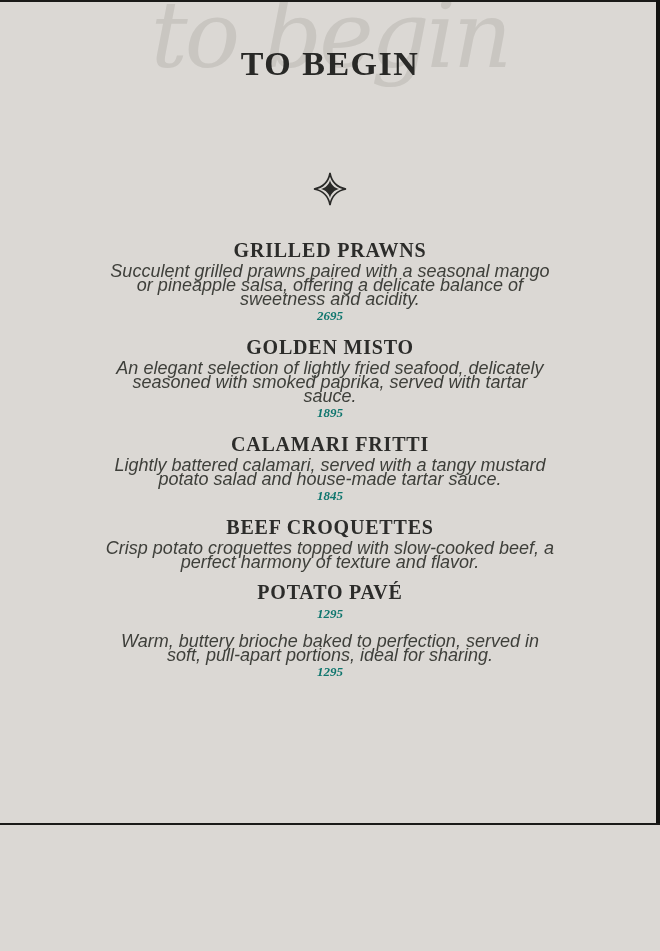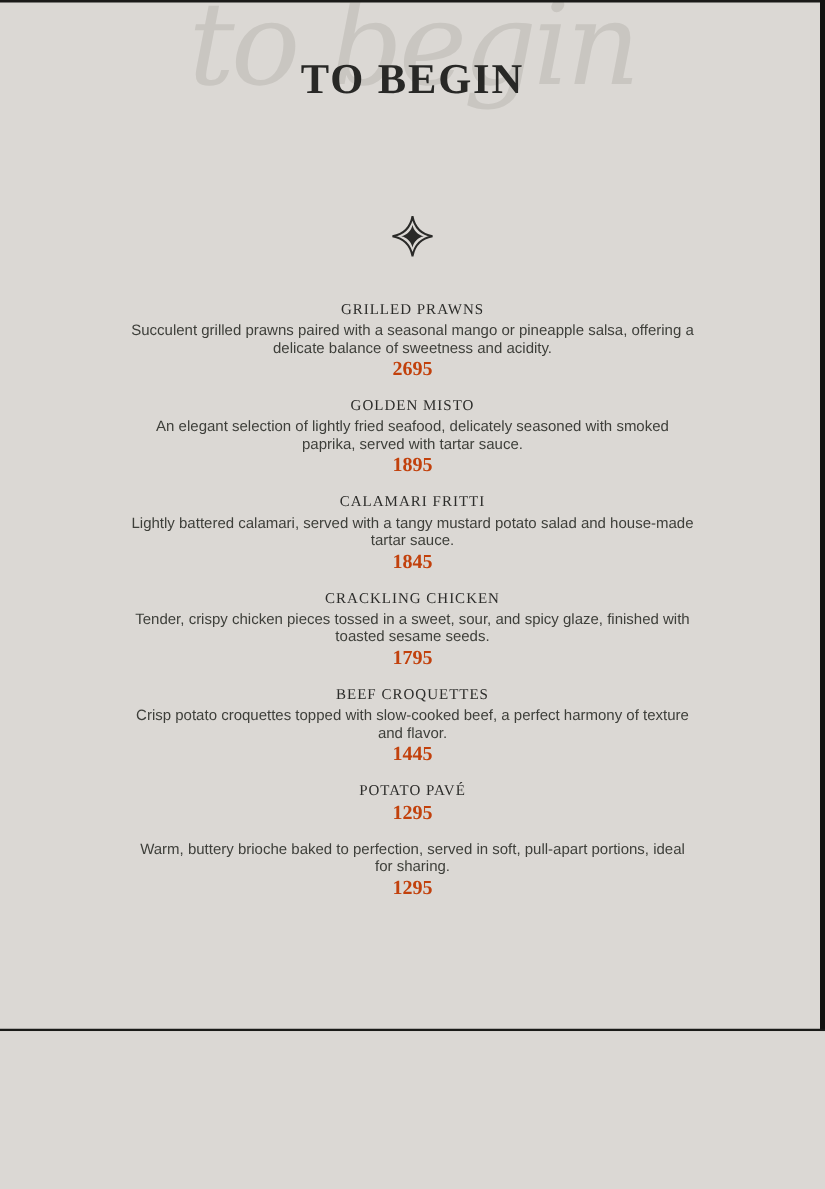--- a/index.html
+++ b/index.html
@@ -68,8 +68,8 @@
   .item-name {
     margin: 0 0 2px 0;
     font-family: "Liberation Serif", serif;
-    font-size: 12px;
-    font-weight: 400;
+    font-size: 20px;
+    font-weight: 700;
     letter-spacing: 0.8px;
     color: #2c2c2a;
   }

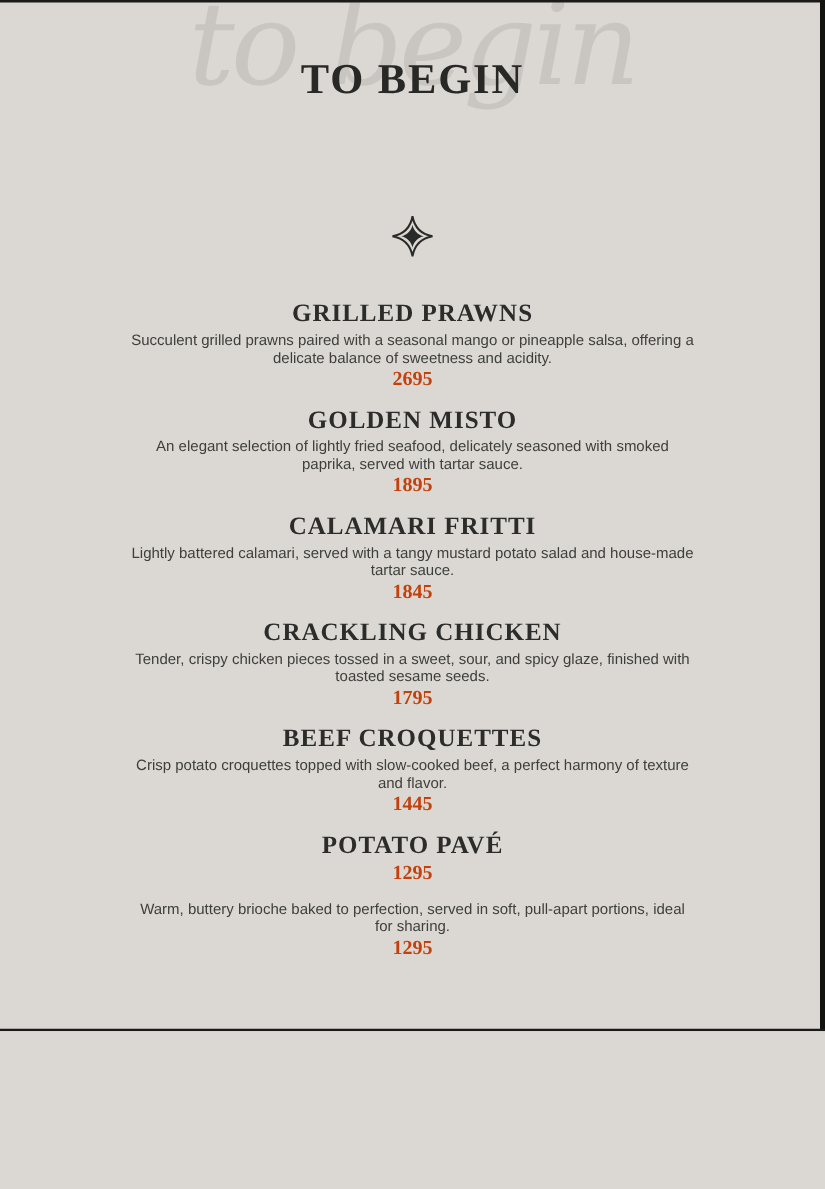--- a/index.html
+++ b/index.html
@@ -76,9 +76,10 @@
   .item-desc {
     margin: 0 auto 2px auto;
     max-width: 452px;
-    font-size: 12px;
+    font-size: 18px;
     line-height: 14px;
     color: #3e3f3a;
+    font-style: italic;
   }
   .item-price {
     font-family: "Liberation Serif", serif;

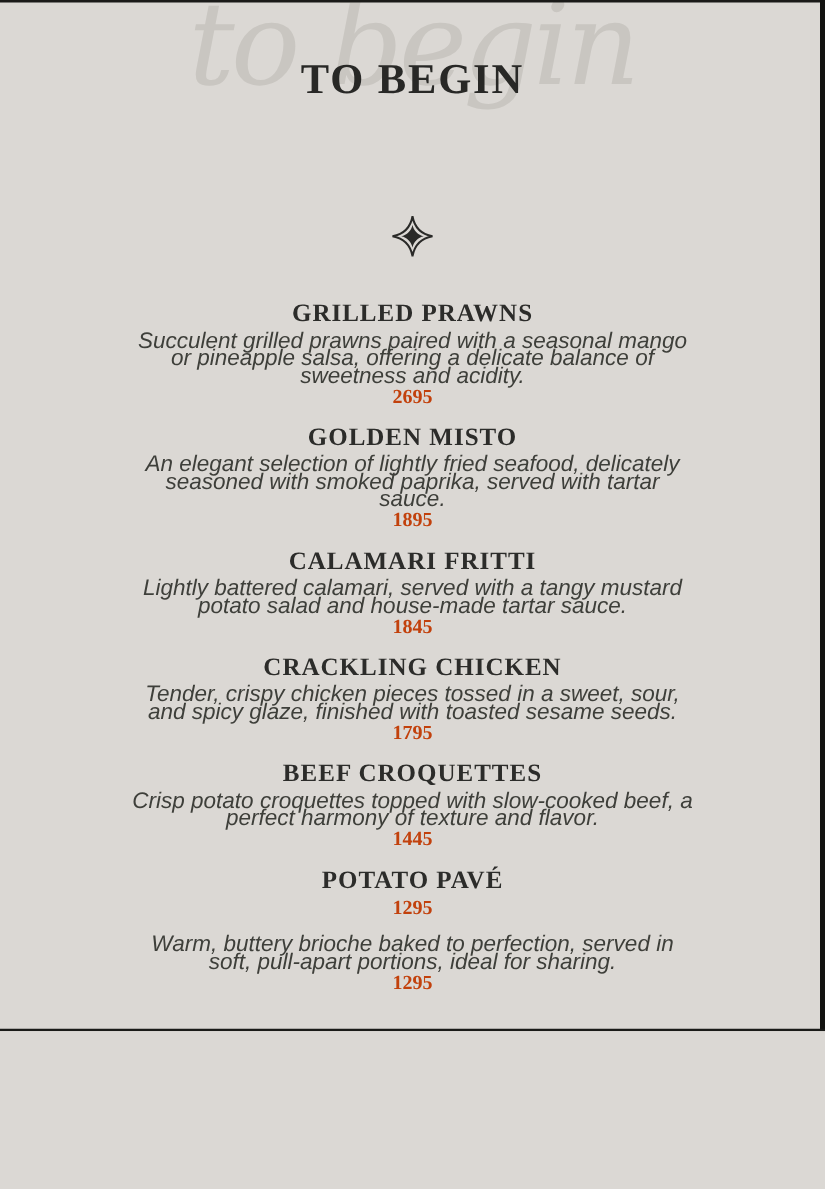--- a/index.html
+++ b/index.html
@@ -83,9 +83,10 @@
   }
   .item-price {
     font-family: "Liberation Serif", serif;
-    font-size: 16px;
+    font-size: 13px;
     font-weight: 700;
-    color: #c2410c;
+    color: #0f766e;
+    font-style: italic;
   }
 </style>
 </head>

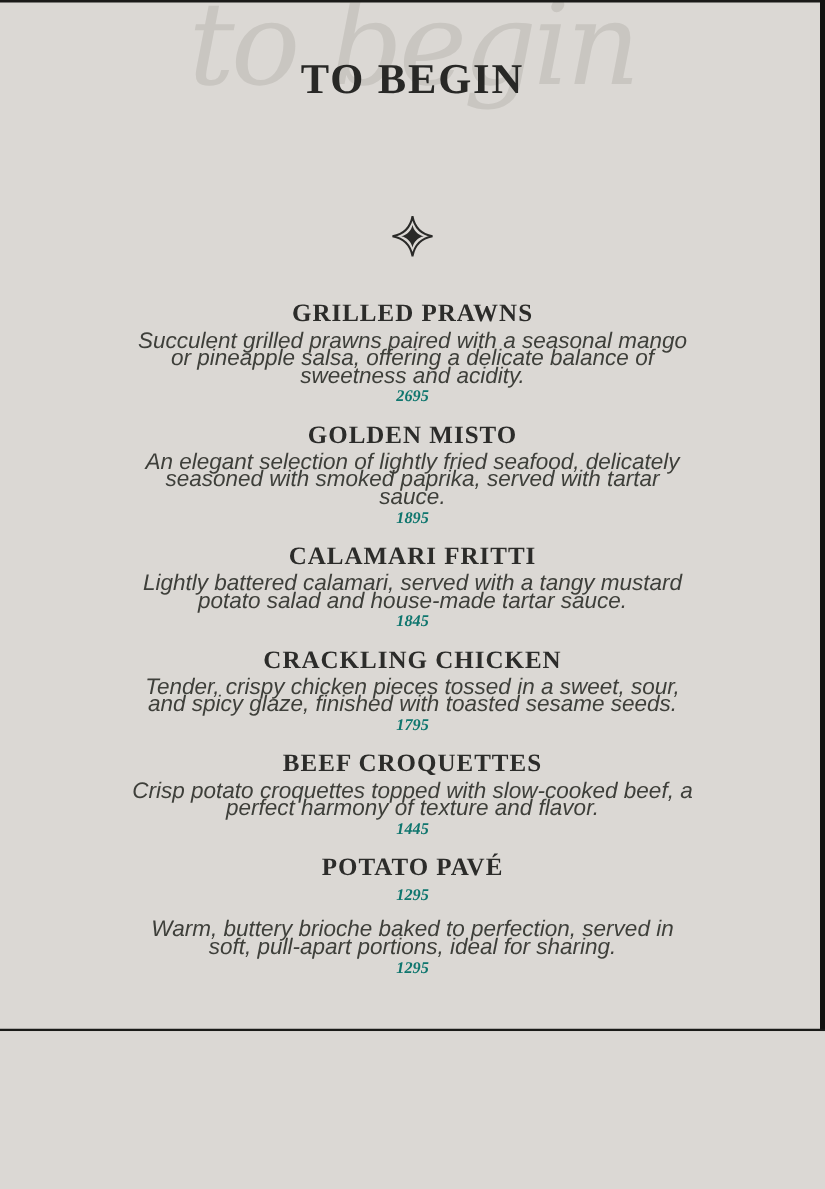--- a/index.html
+++ b/index.html
@@ -129,11 +129,6 @@
         <div class="item-price">1845</div>
       </div>
 
-      <div class="item">
-        <h3 class="item-name">CRACKLING CHICKEN</h3>
-        <p class="item-desc">Tender, crispy chicken pieces tossed in a sweet, sour, and spicy glaze, finished with toasted sesame seeds.</p>
-        <div class="item-price">1795</div>
-      </div>
 
       <div class="item">
       </div>

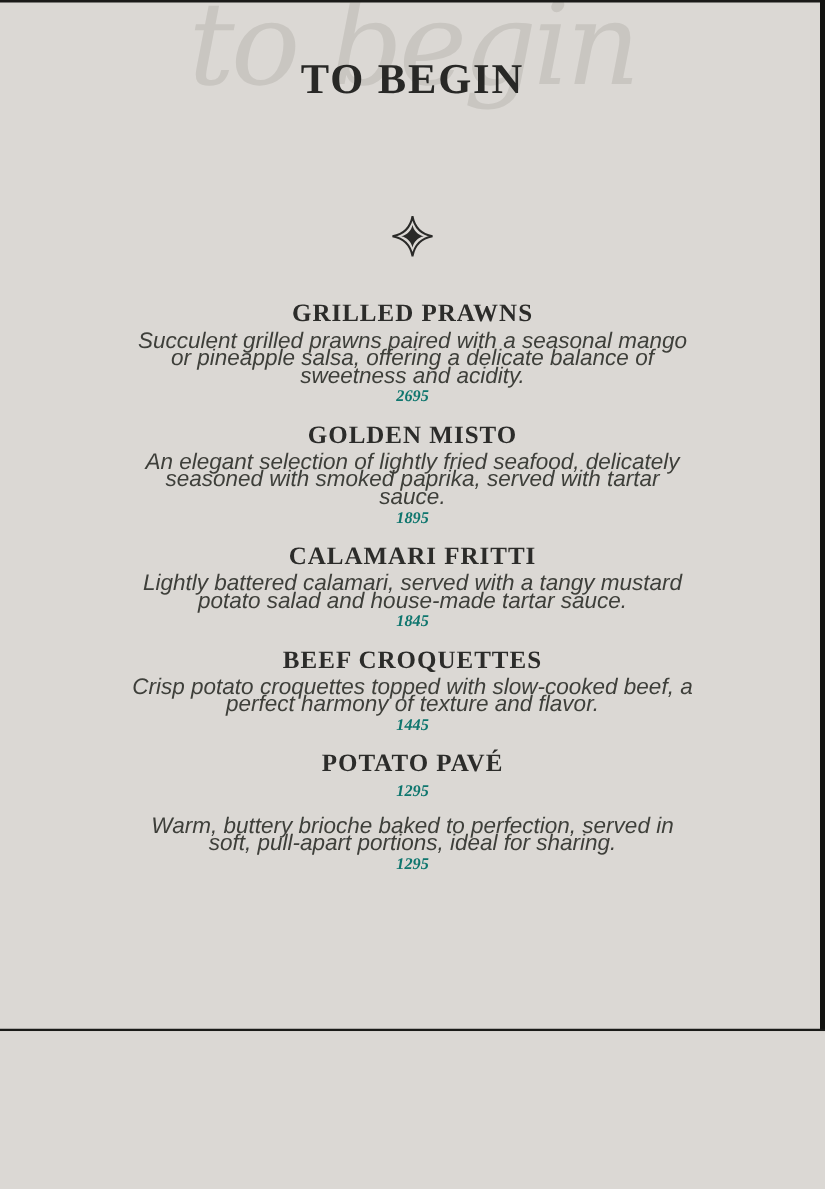--- a/index.html
+++ b/index.html
@@ -136,7 +136,6 @@
       <div class="item">
         <h3 class="item-name">BEEF CROQUETTES</h3>
         <p class="item-desc">Crisp potato croquettes topped with slow-cooked beef, a perfect harmony of texture and flavor.</p>
-        <div class="item-price">1445</div>
       </div>
 
       <div class="item">

